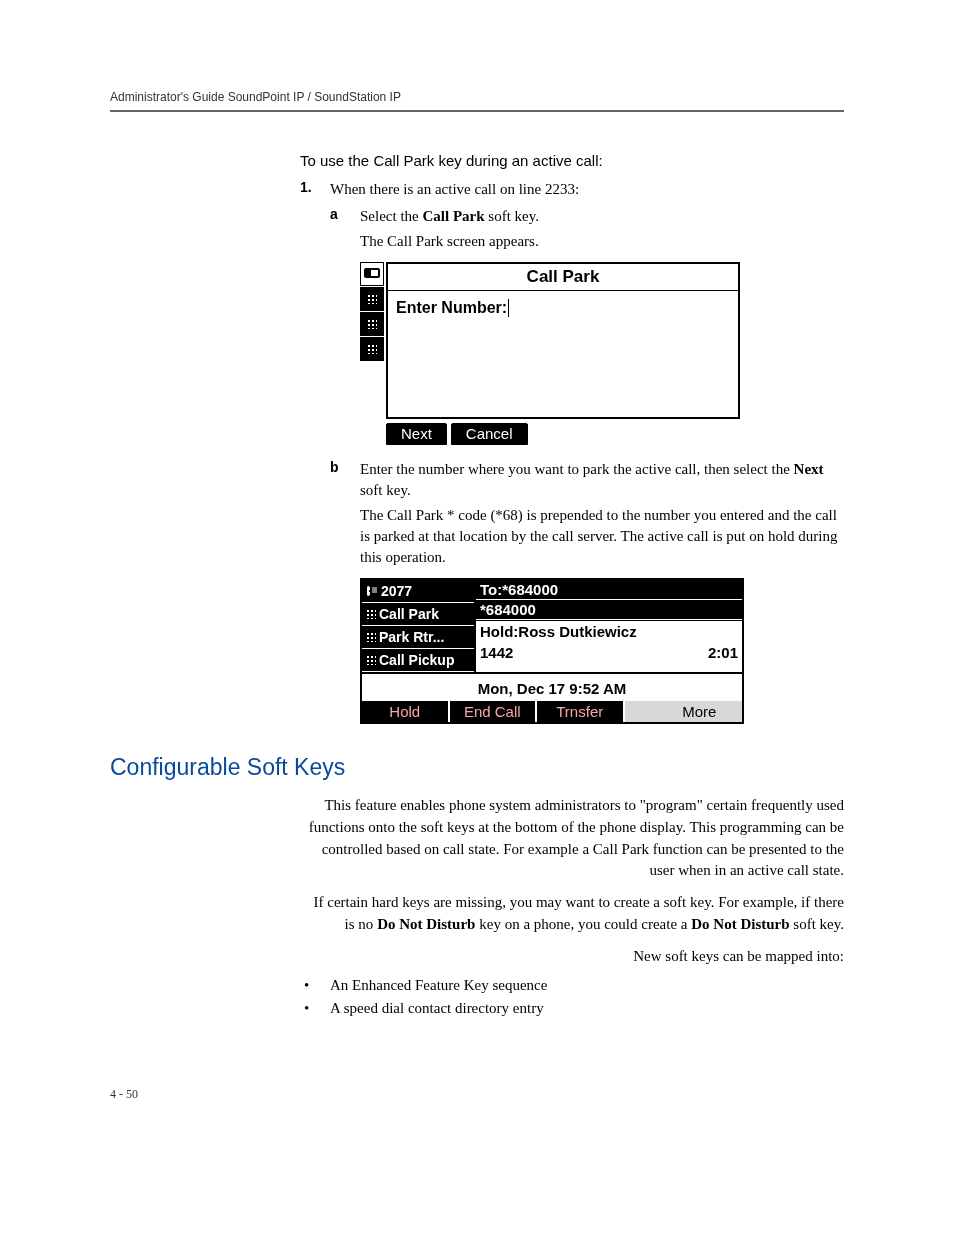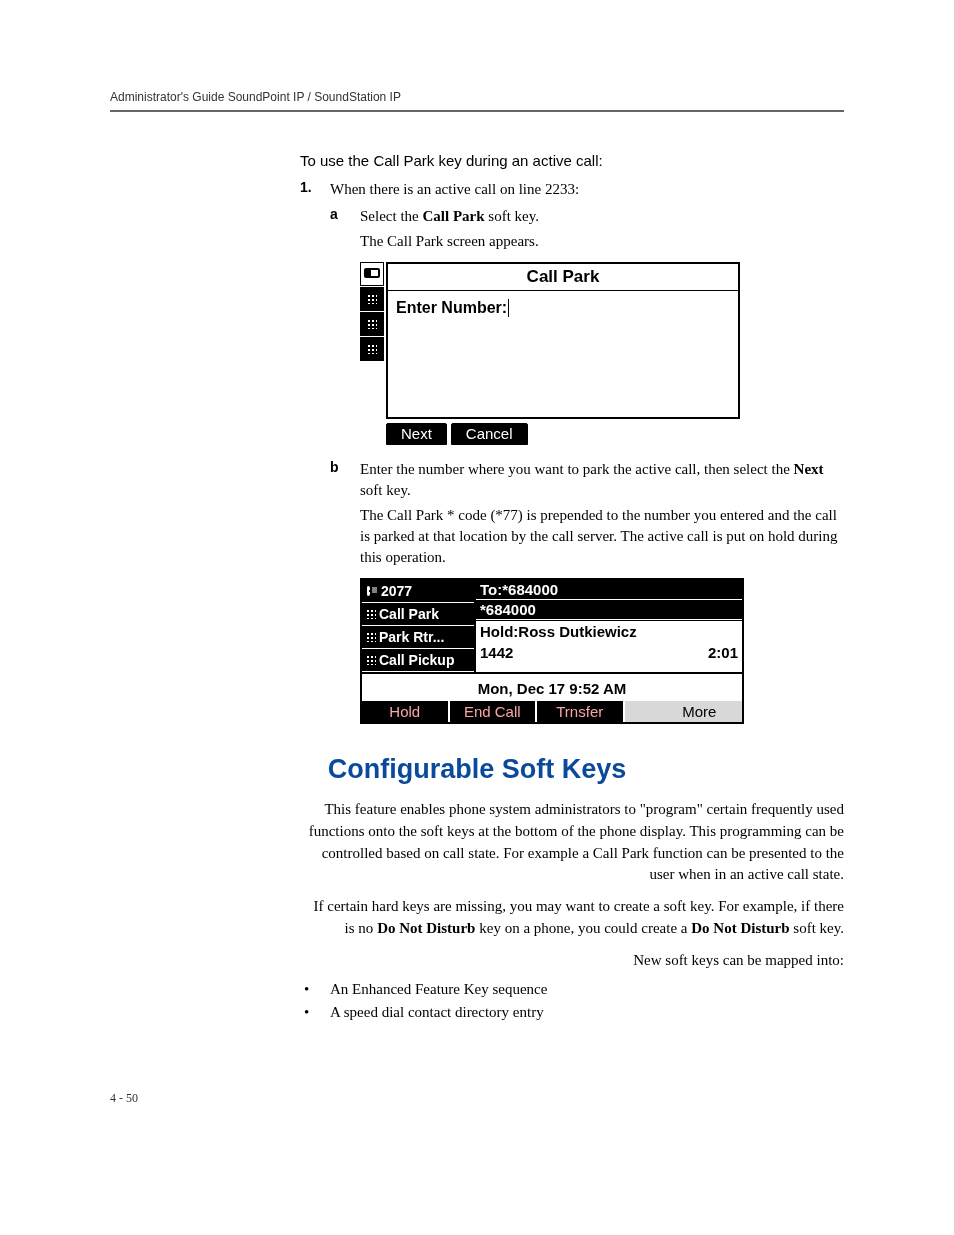--- a/index.html
+++ b/index.html
@@ -323,7 +323,7 @@
         <span>Enter the number where you want to park the active call, then select the </span><strong>Next</strong><span> soft key.</span>
       </span>
     </div>
-    <div class="para-indent">The Call Park * code (*77) is prepended to the number you entered and the call is parked at that location by the call server. The active call is put on hold during this operation.</div>
+    <div class="para-indent">The Call Park * code (*68) is prepended to the number you entered and the call is parked at that location by the call server. The active call is put on hold during this operation.</div>
 
     <div class="phone2">
       <div class="row">

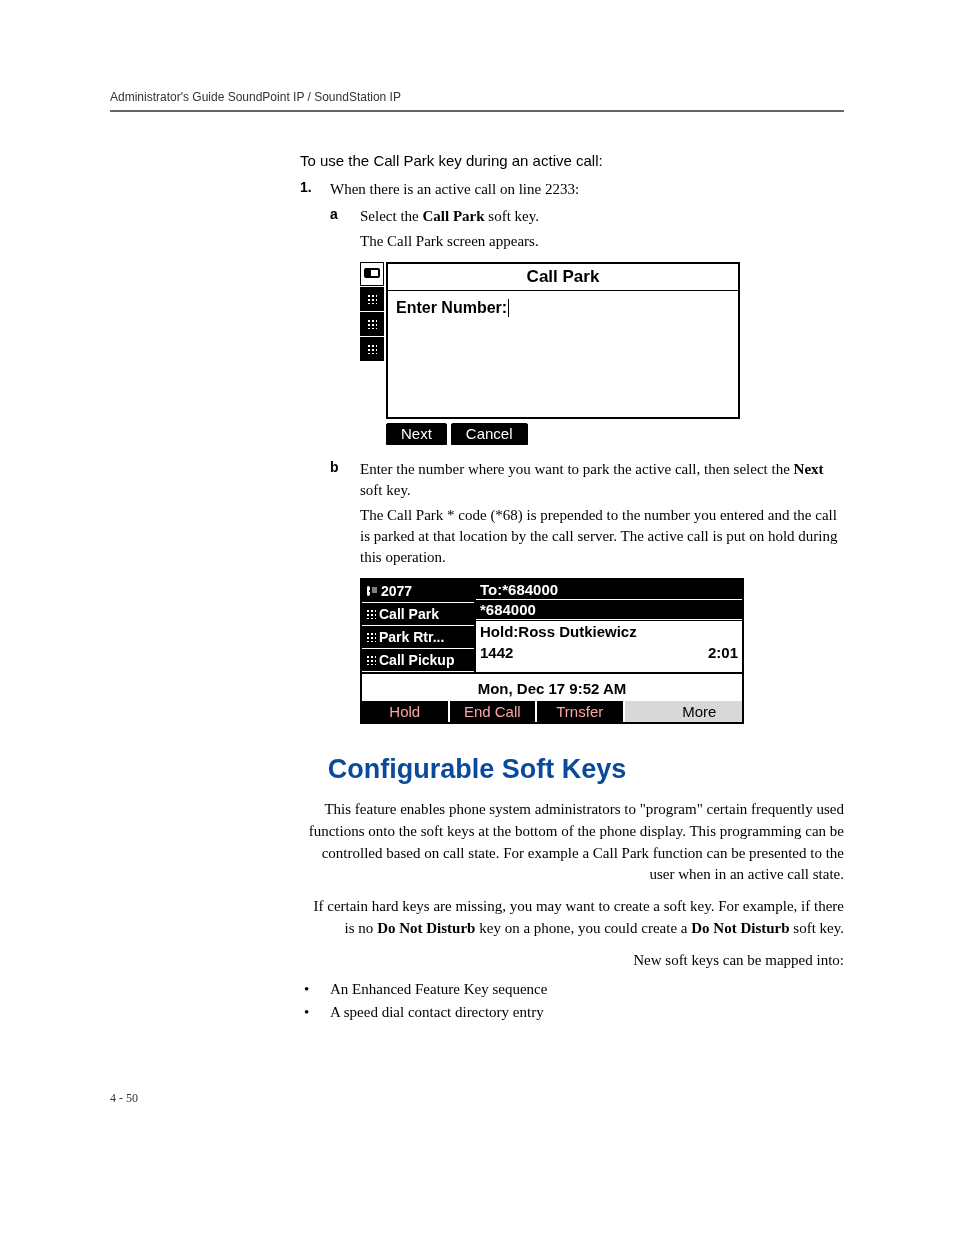--- a/index.html
+++ b/index.html
@@ -67,11 +67,10 @@
   strong { font-weight: bold; }
   .section-title {
     font-family: "Futura", "Trebuchet MS", Arial, sans-serif;
-    font-weight: bold;
+    font-weight: normal;
     color: #0a4a9c;
-    font-size: 27px;
+    font-size: 23px;
     margin: 30px 0 14px 0;
-    text-align: center;
   }
   .body-para {
     font-size: 15px;

